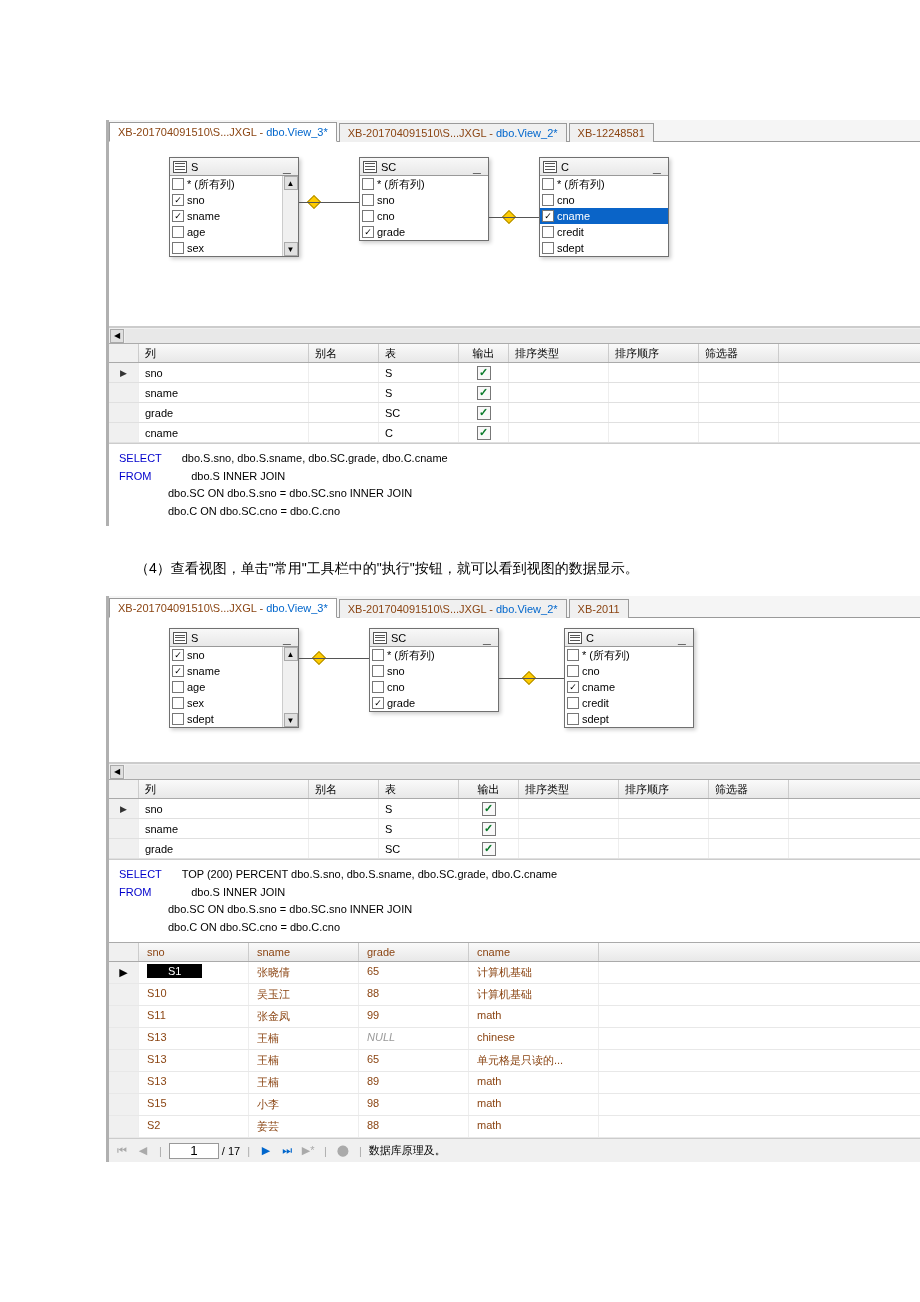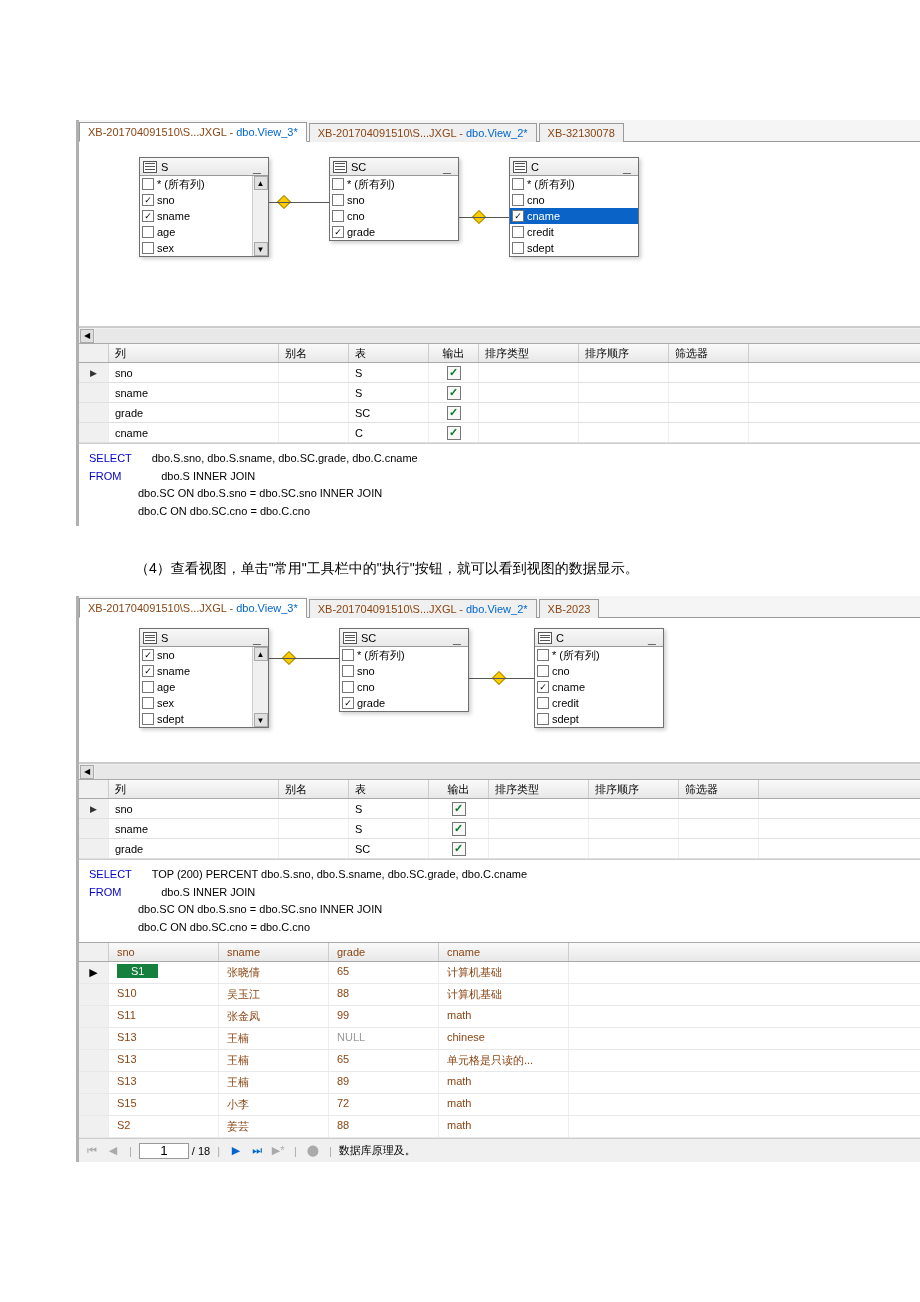--- a/index.html
+++ b/index.html
@@ -5,7 +5,7 @@
 *{box-sizing:border-box;margin:0;padding:0;font-family:"Microsoft YaHei",SimSun,sans-serif}
 body{background:#fff;width:920px;font-size:12px;color:#000}
 .page{padding:0 0 40px 0}
-.block{border-left:3px solid #b0b0b0;margin-left:76px;margin-right:0}
+.block{border-left:3px solid #b0b0b0;margin-left:106px;margin-right:0}
 .tabs{display:flex;background:#f5f5f5;border-bottom:1px solid #9a9a9a;height:22px;align-items:end}
 .tab{padding:3px 8px;border:1px solid #9a9a9a;border-bottom:none;background:#f0f0f0;margin-right:2px;font-size:11px;position:relative;top:1px;white-space:nowrap}
 .tab.active{background:#fff;border-bottom:1px solid #fff}

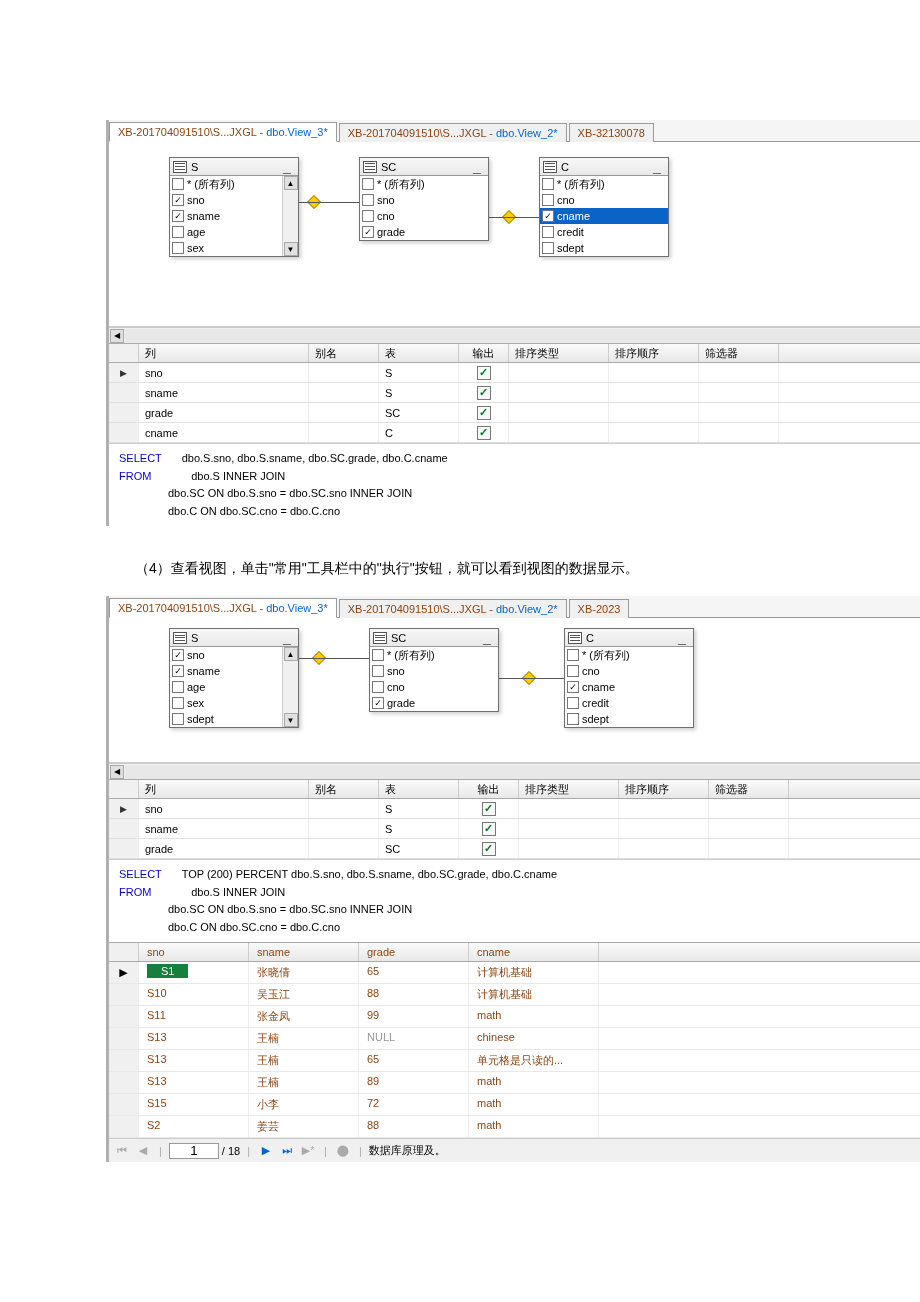--- a/index.html
+++ b/index.html
@@ -75,7 +75,7 @@
  <div class="tabs" id="tabs1">
         <div class="tab active"><span class="h1">XB-201704091510\S...JXGL - </span><span class="h2">dbo.View_3*</span></div>
         <div class="tab"><span class="h1">XB-201704091510\S...JXGL - </span><span class="h2">dbo.View_2*</span></div>
-        <div class="tab"><span class="h1">XB-32130078</span><span class="h2"></span></div>
+        <div class="tab"><span class="h1">XB-12248581</span><span class="h2"></span></div>
       </div>
  <div class="diagram">
 

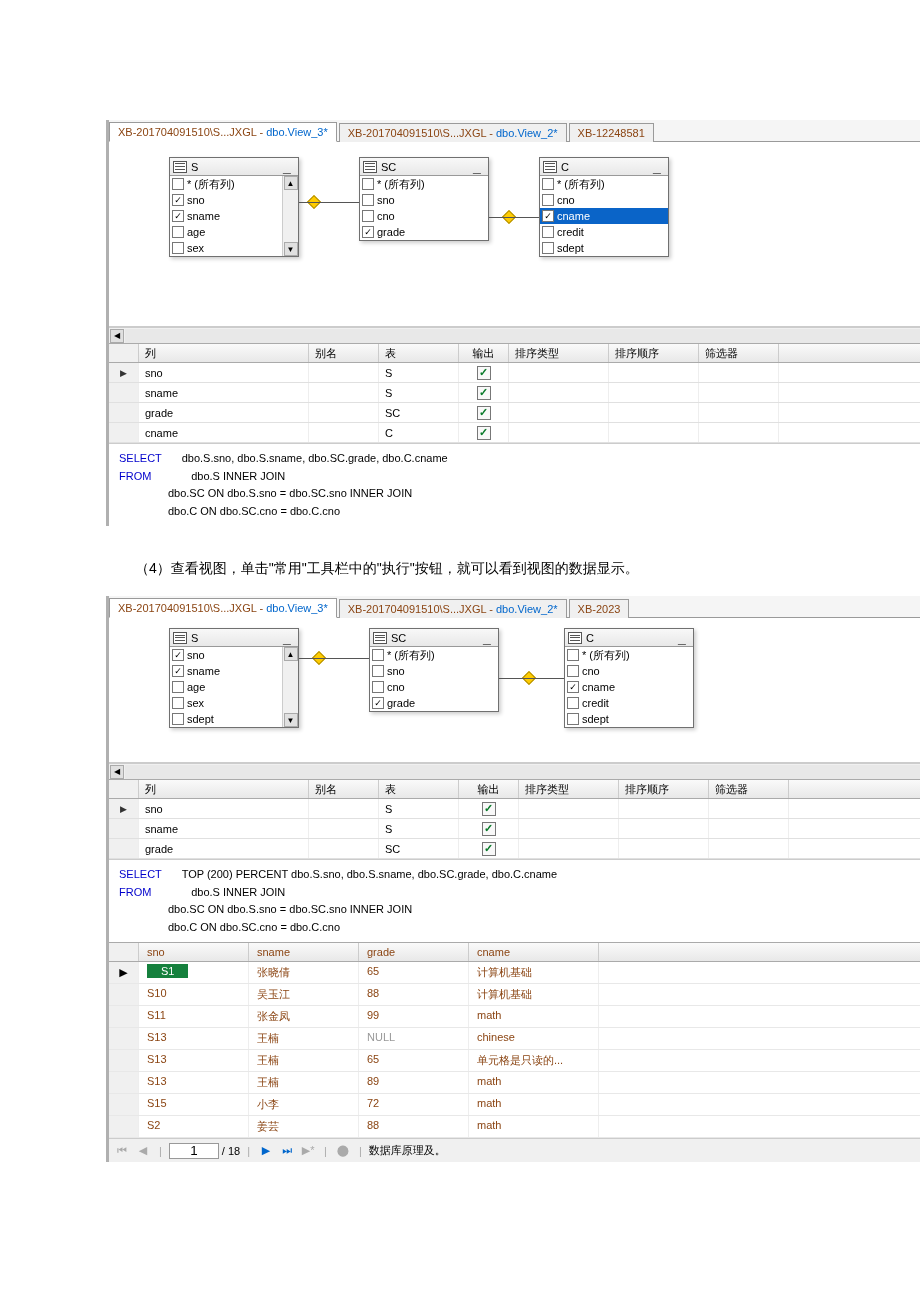--- a/index.html
+++ b/index.html
@@ -263,7 +263,7 @@
  <div class="tabs" id="tabs2">
         <div class="tab active"><span class="h1">XB-201704091510\S...JXGL - </span><span class="h2">dbo.View_3*</span></div>
         <div class="tab"><span class="h1">XB-201704091510\S...JXGL - </span><span class="h2">dbo.View_2*</span></div>
-        <div class="tab"><span class="h1">XB-2023</span><span class="h2"></span></div>
+        <div class="tab"><span class="h1">XB-2011</span><span class="h2"></span></div>
       </div>
  <div class="diagram short">
   <div class="tblbox" style="left:60px;top:10px;width:130px">

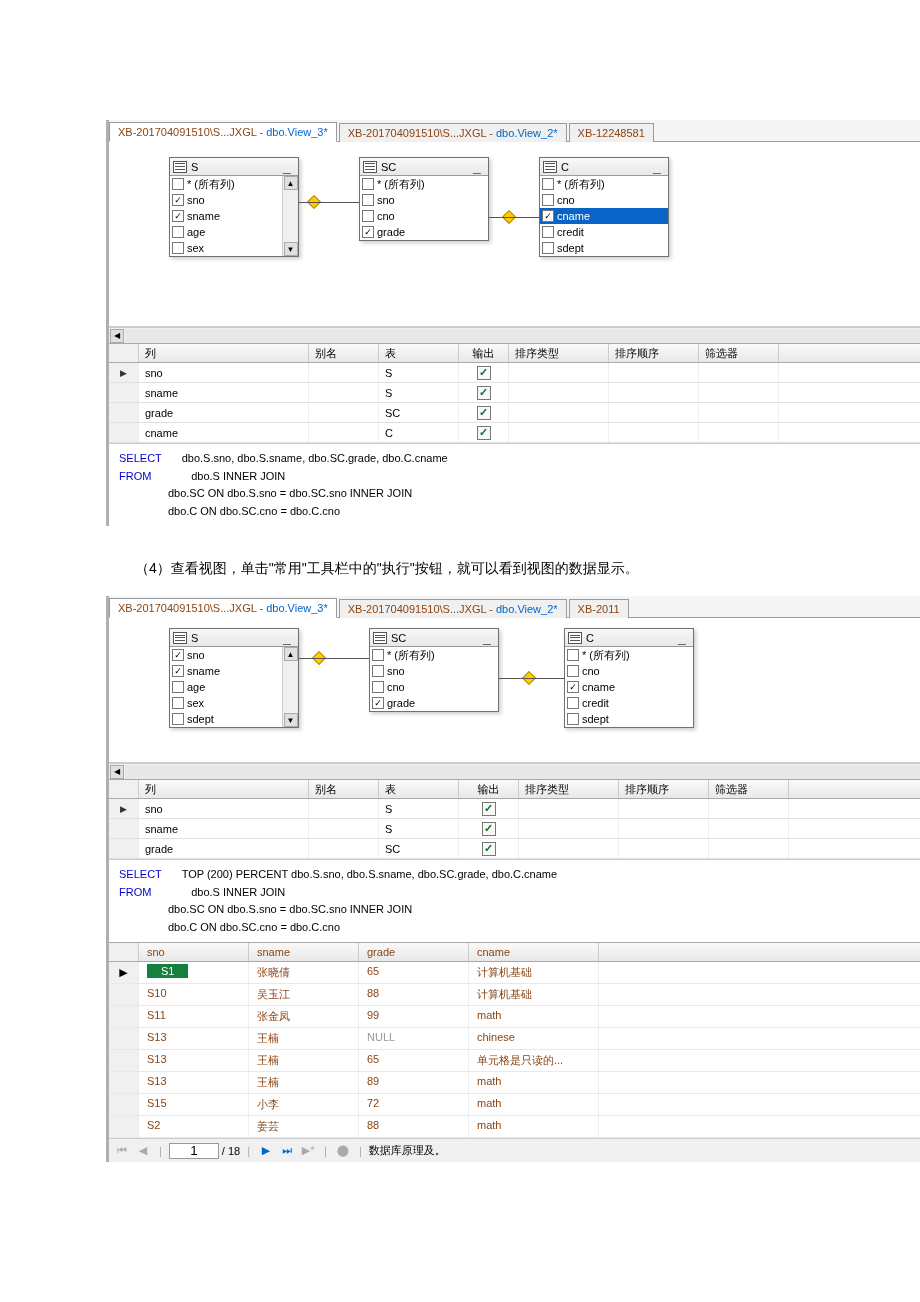--- a/index.html
+++ b/index.html
@@ -58,7 +58,7 @@
 .r-sname{width:110px;color:#8b4513}
 .r-grade{width:110px;color:#8b4513}
 .r-cname{width:130px;color:#8b4513}
-.selcell{background:#15803d;color:#fff!important;padding:1px 14px}
+.selcell{background:#000000;color:#fff!important;padding:1px 21px}
 .nav{display:flex;align-items:center;background:#f0f0f0;border-top:1px solid #ccc;height:24px;padding:0 4px;gap:3px;font-size:11px}
 .nbtn{width:18px;height:18px;display:flex;align-items:center;justify-content:center;color:#0066cc;cursor:pointer}
 .nbtn.dis{color:#aaa}

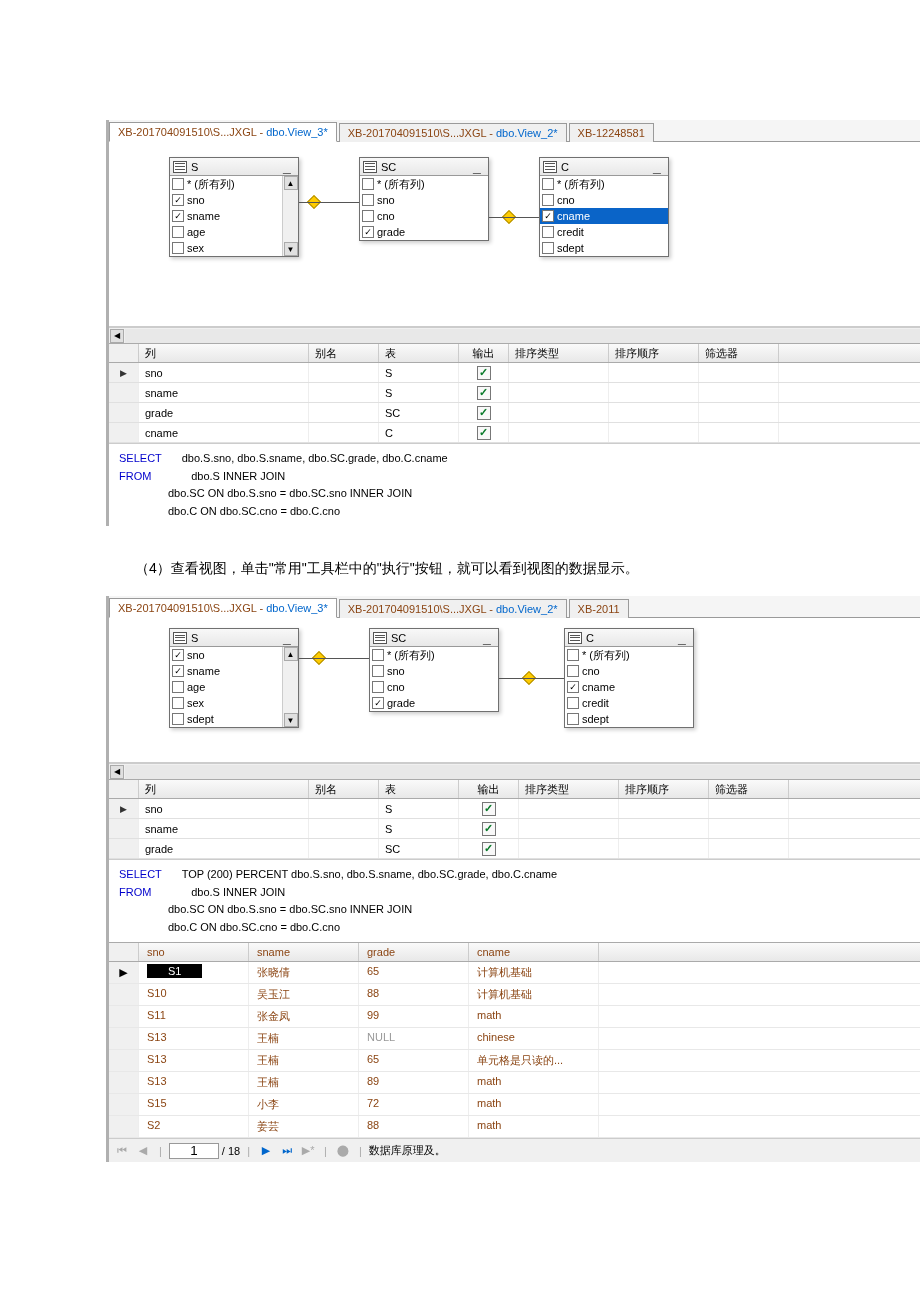--- a/index.html
+++ b/index.html
@@ -64,7 +64,7 @@
 .nbtn.dis{color:#aaa}
 .ninp{width:50px;height:16px;border:1px solid #999;text-align:center;background:#fff}
 .sep{color:#aaa;margin:0 4px}
-.italic{color:#999}
+.italic{font-style:italic;color:#999}
 </style>
 </head>
 <body>

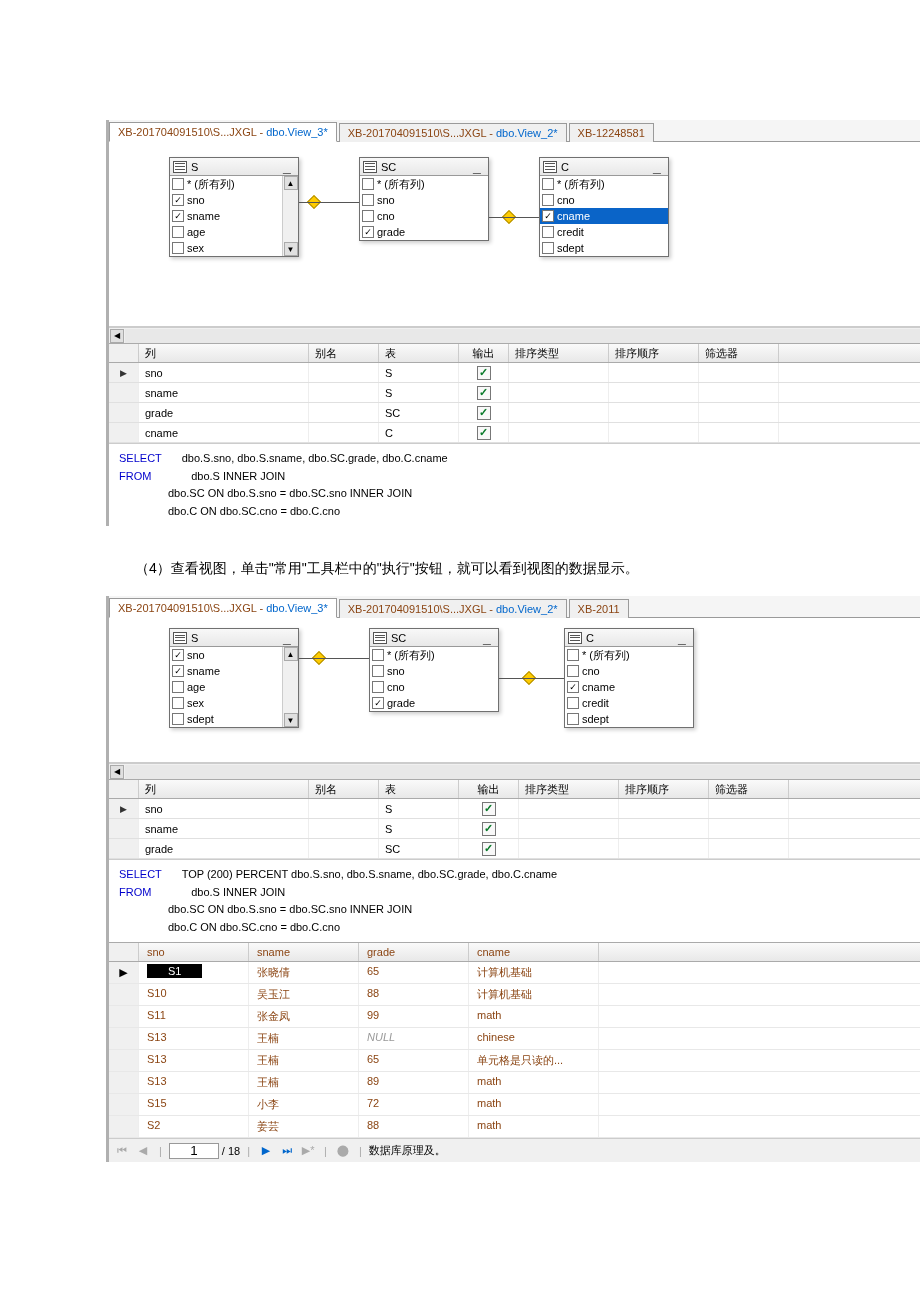--- a/index.html
+++ b/index.html
@@ -483,7 +483,7 @@
             <div class="r-hdr"></div>
             <div class="r-sno">S15</div>
             <div class="r-sname">小李</div>
-            <div class="r-grade">72</div>
+            <div class="r-grade">98</div>
             <div class="r-cname">math</div>
           </div>
           <div class="rrow">

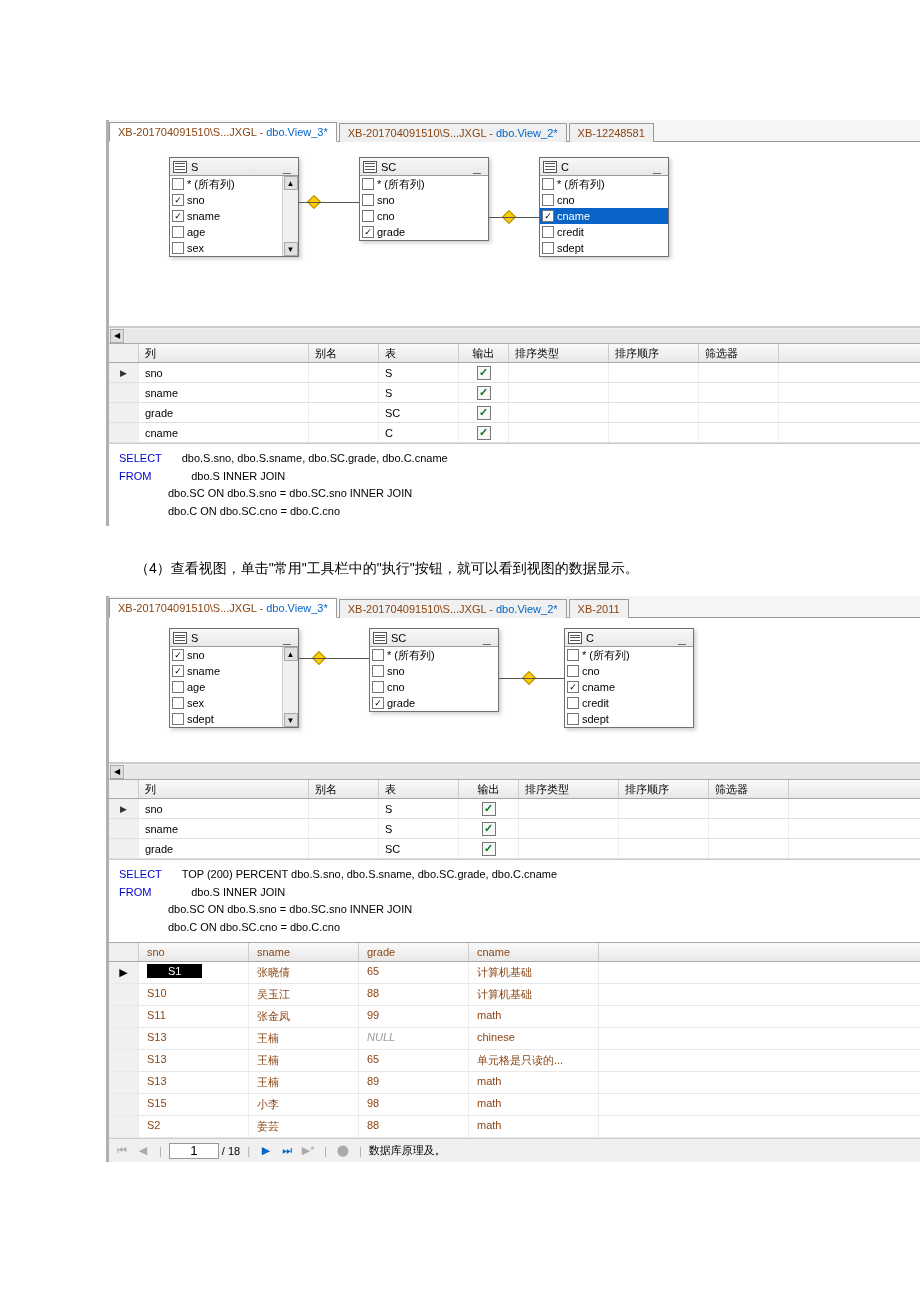--- a/index.html
+++ b/index.html
@@ -500,7 +500,7 @@
   <span class="nbtn dis">◀</span>
   <span class="sep">|</span>
   <input class="ninp" value="1" style="">
-  <span>/ 18</span>
+  <span>/ 17</span>
   <span class="sep">|</span>
   <span class="nbtn">▶</span>
   <span class="nbtn">⏭</span>

